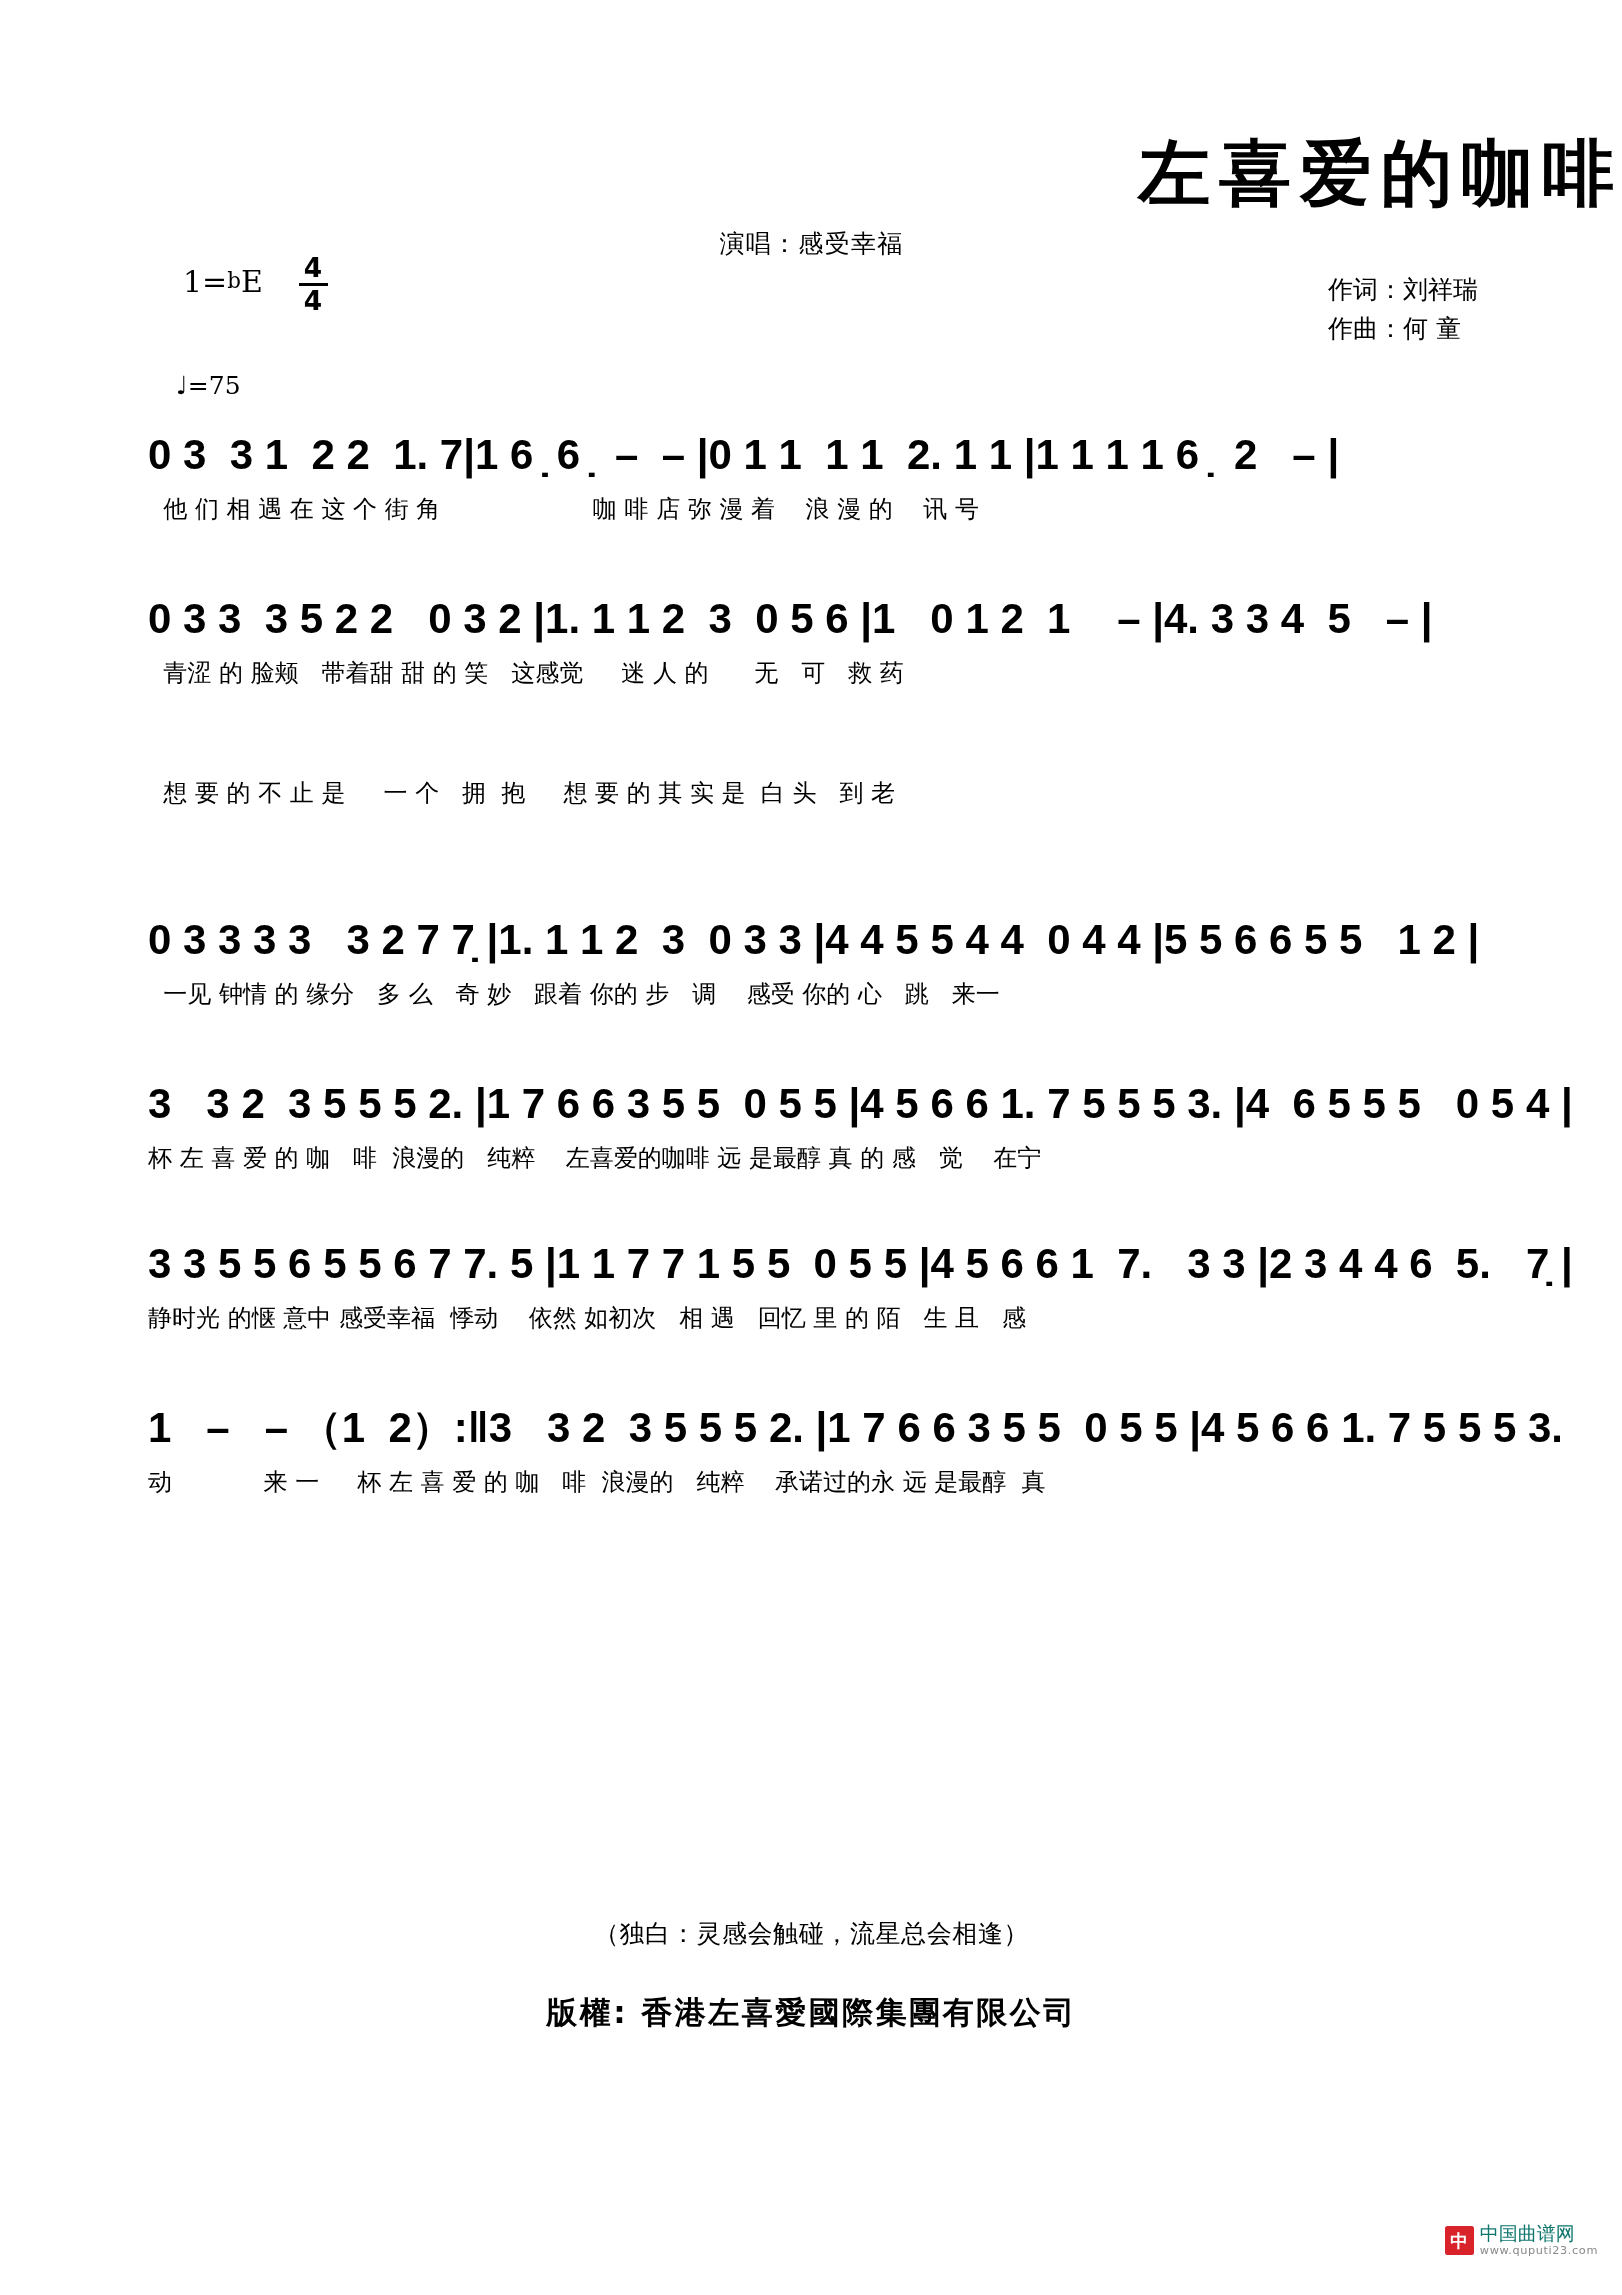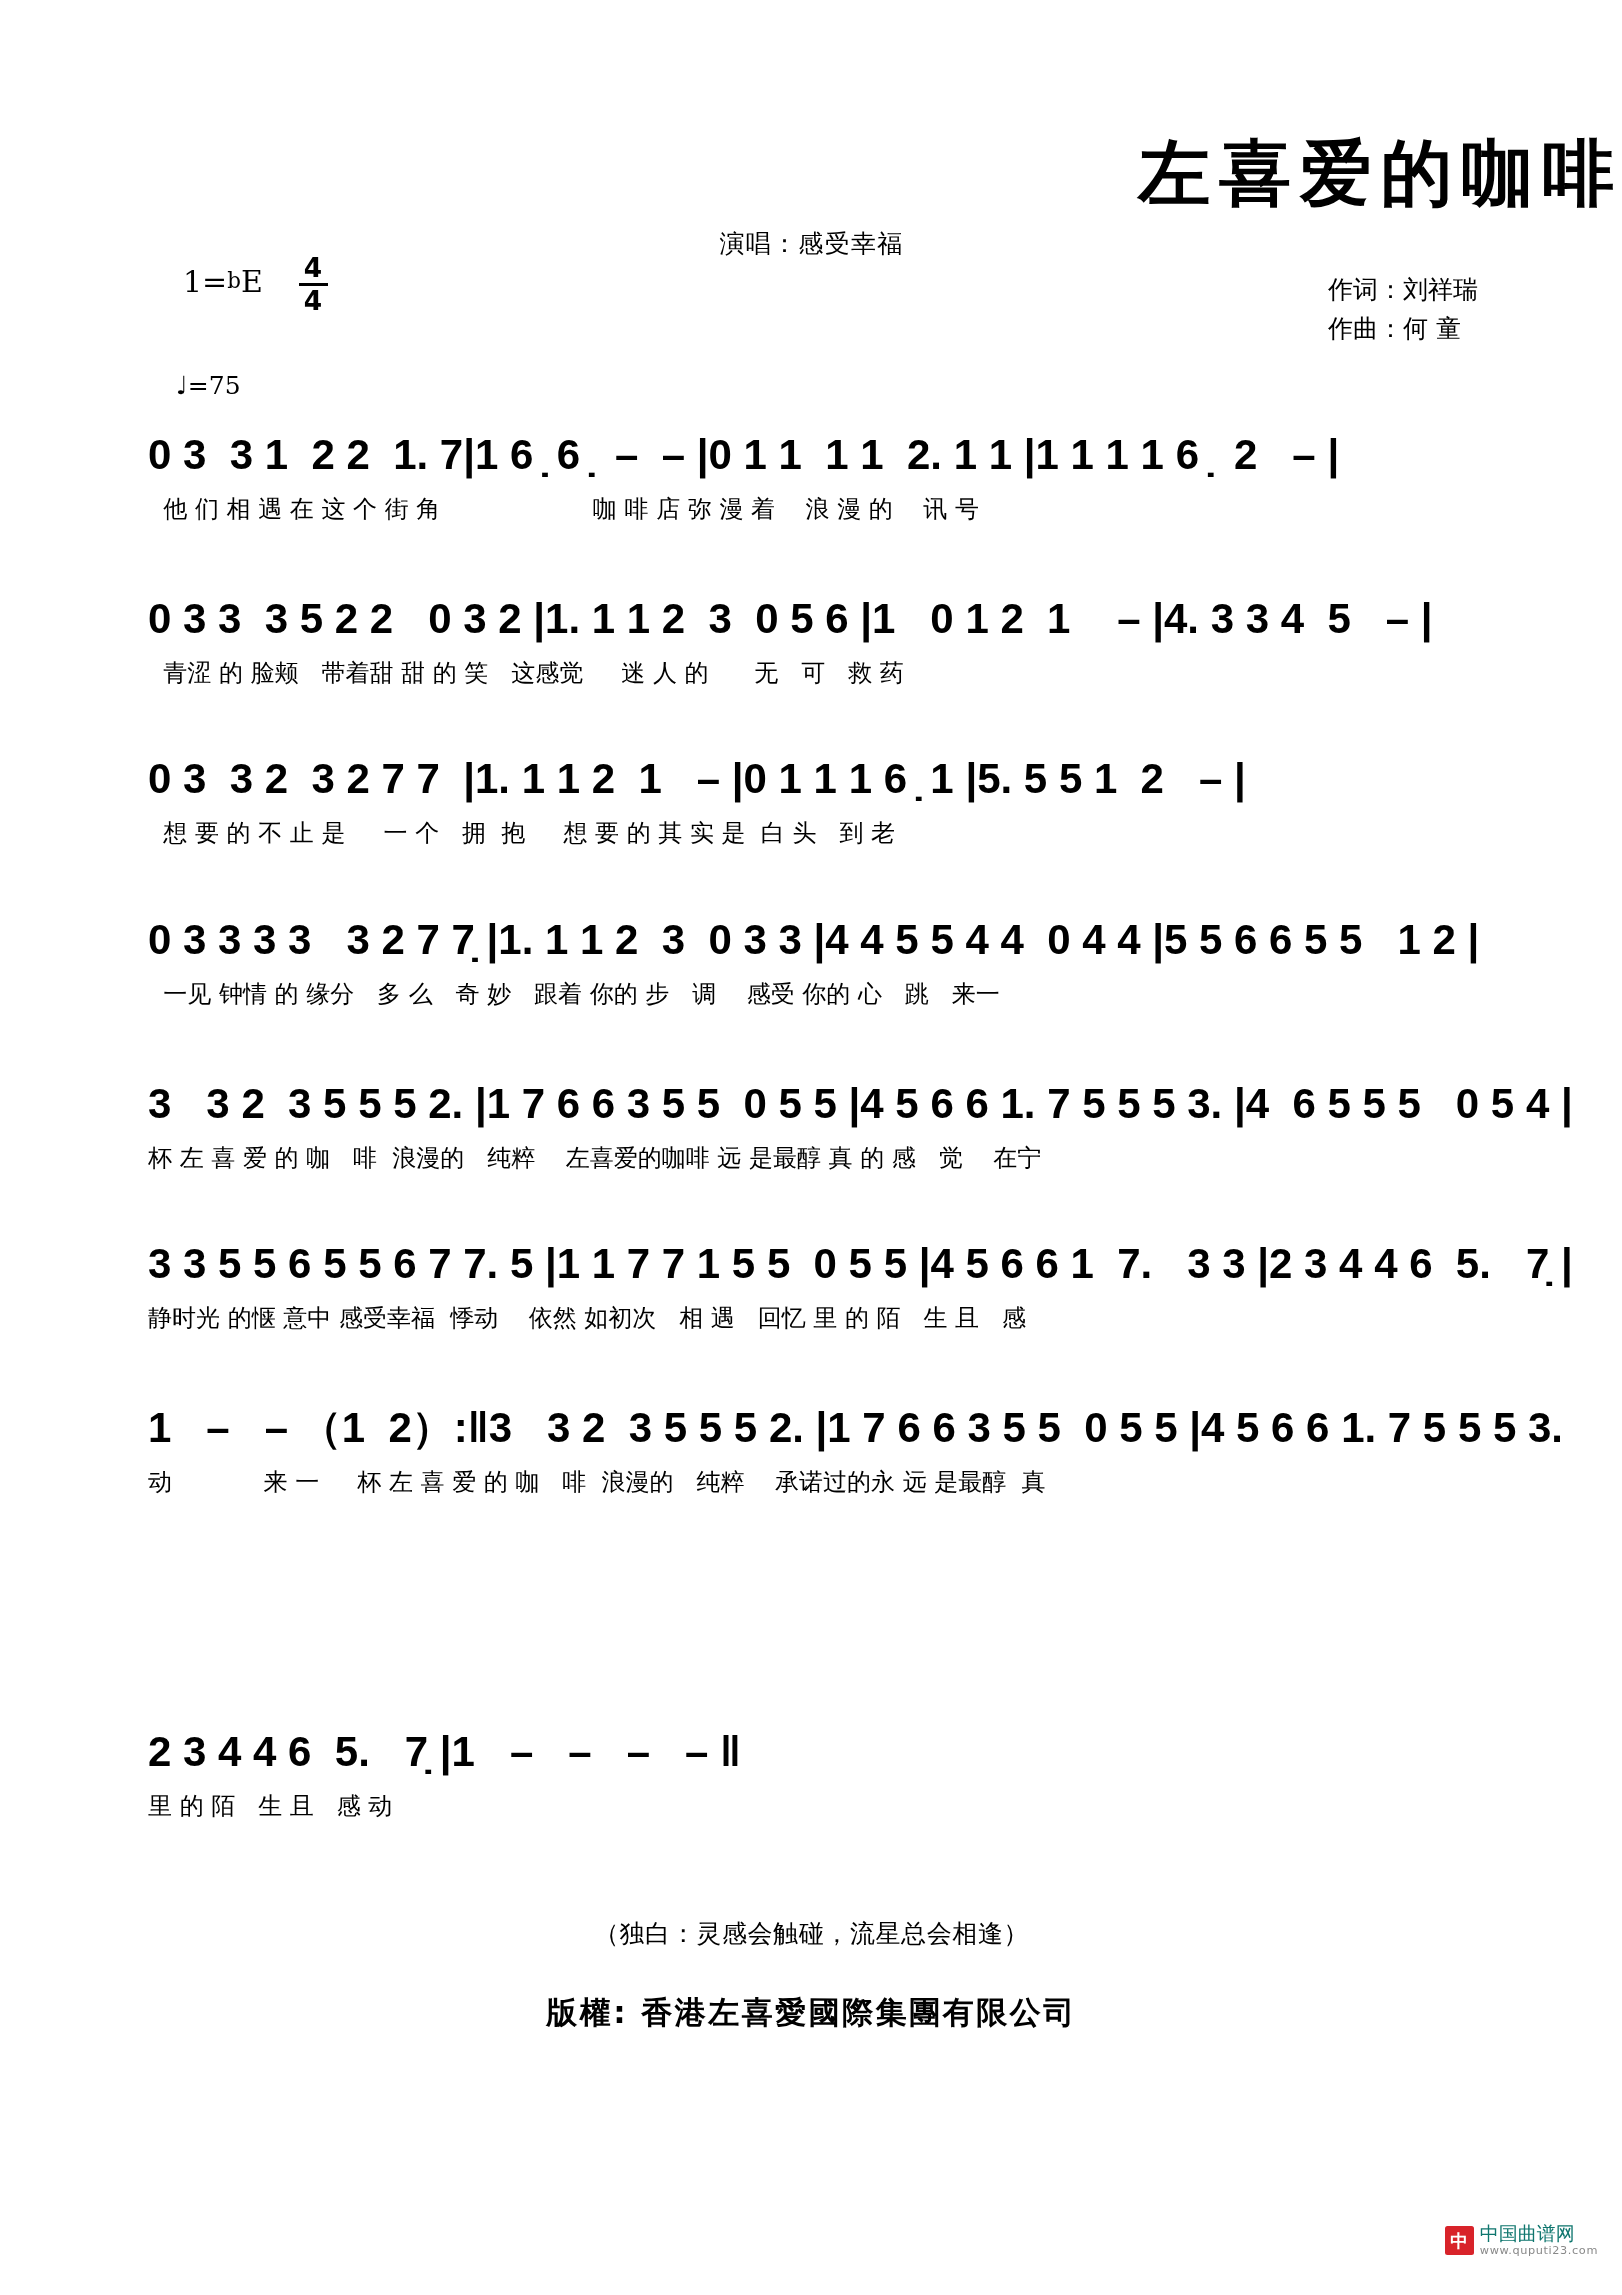--- a/index.html
+++ b/index.html
@@ -174,7 +174,6 @@
   </div>
 
   <div class="system" style="top:758px">
-    <div class="notes">0 3  3 2  3 2 7 7  |1. 1 1 2  1   – |0 1 1 1 6 ̣ 1 |5. 5 5 1  2   – |</div>
     <div class="lyrics">  想 要 的 不 止 是     一 个   拥  抱     想 要 的 其 实 是  白 头   到 老</div>
   </div>
 

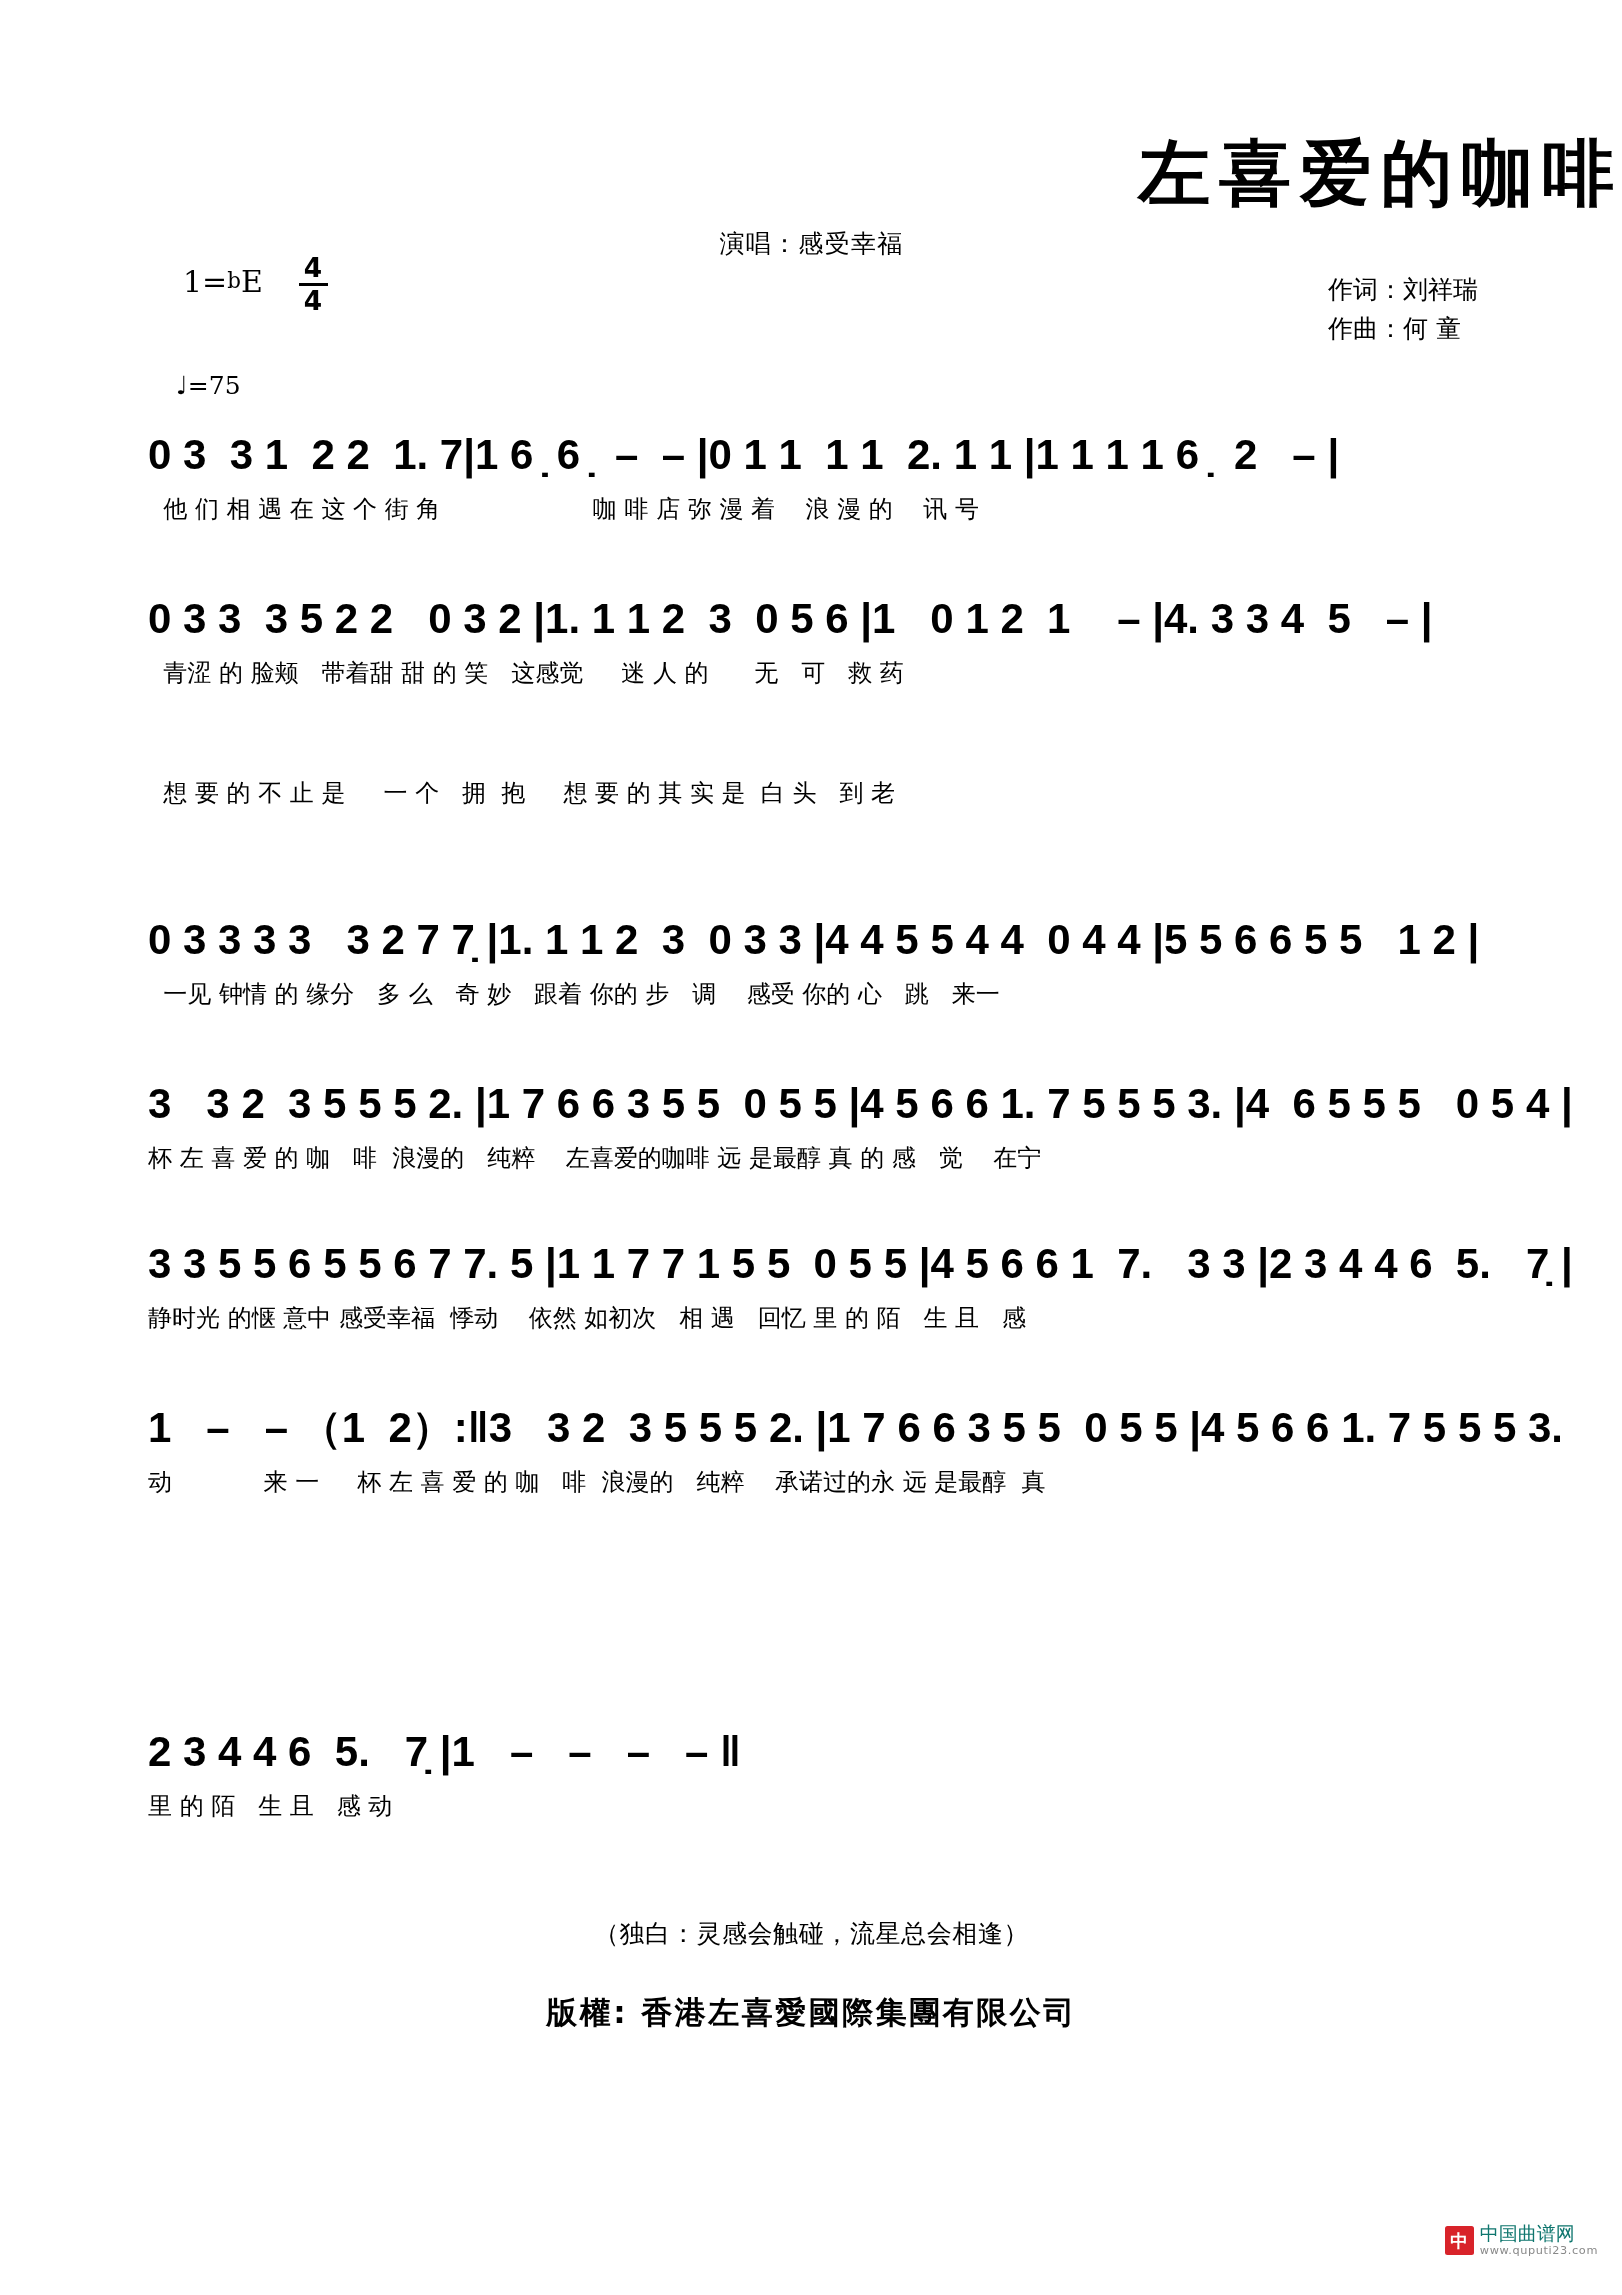--- a/index.html
+++ b/index.html
@@ -198,10 +198,6 @@
   </div>
 
 
-  <div class="system" style="top:1731px">
-    <div class="notes">2 3 4 4 6  5.   7̣ |1   –   –   –   – ‖</div>
-    <div class="lyrics">里 的 陌   生 且   感 动</div>
-  </div>
 
   <div class="monolog">（独白：灵感会触碰，流星总会相逢）</div>
   <div class="copyright">版權:  香港左喜愛國際集團有限公司</div>

